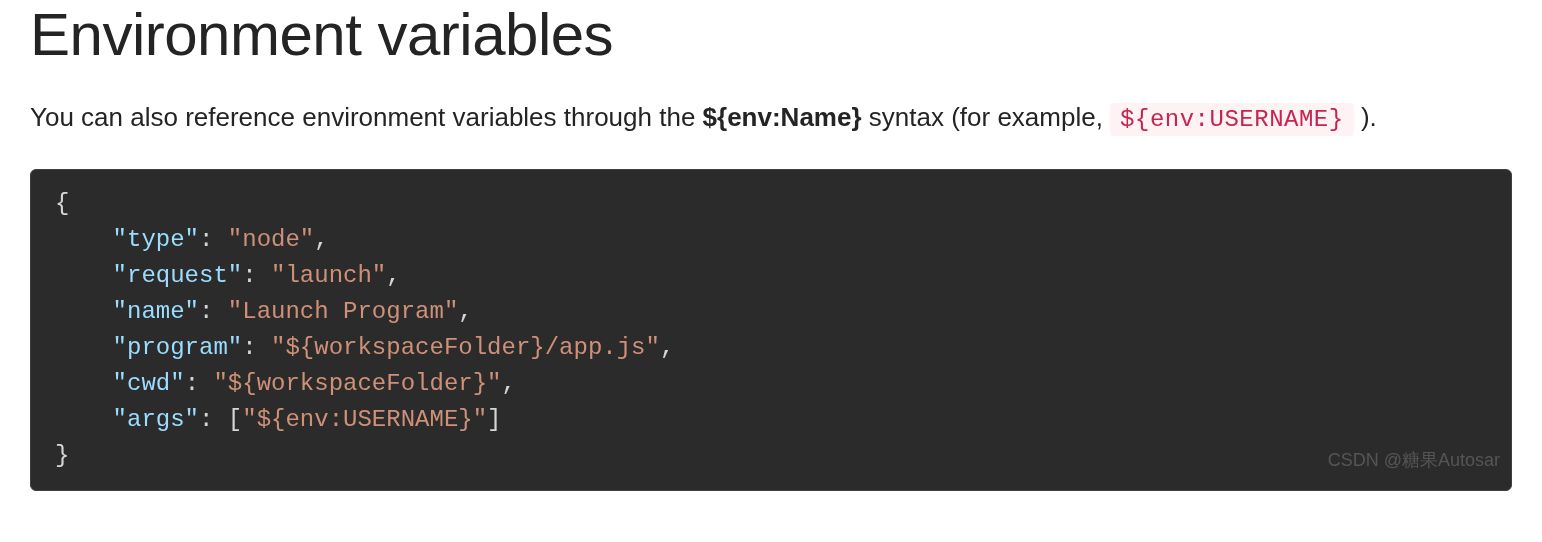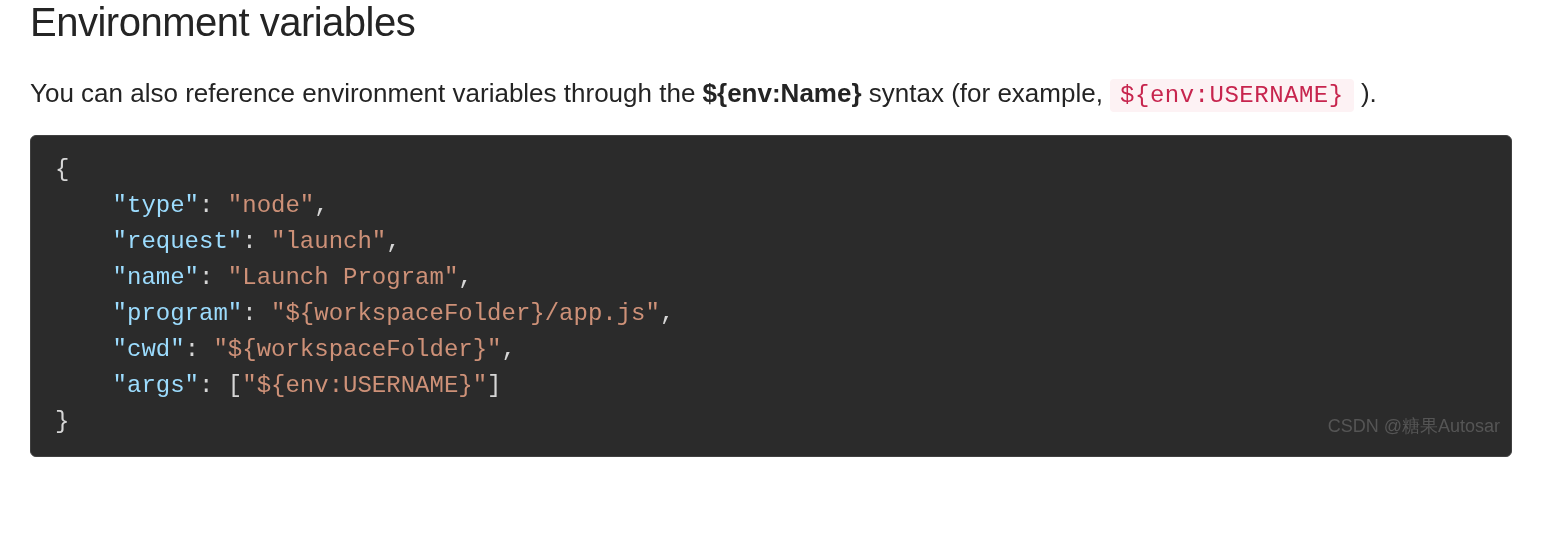--- a/index.html
+++ b/index.html
@@ -15,7 +15,7 @@
       width: 1542px;
     }
     h2 {
-      font-size: 40px;
+      font-size: 60px;
       font-weight: 400;
       color: #242424;
       margin-bottom: 28px;

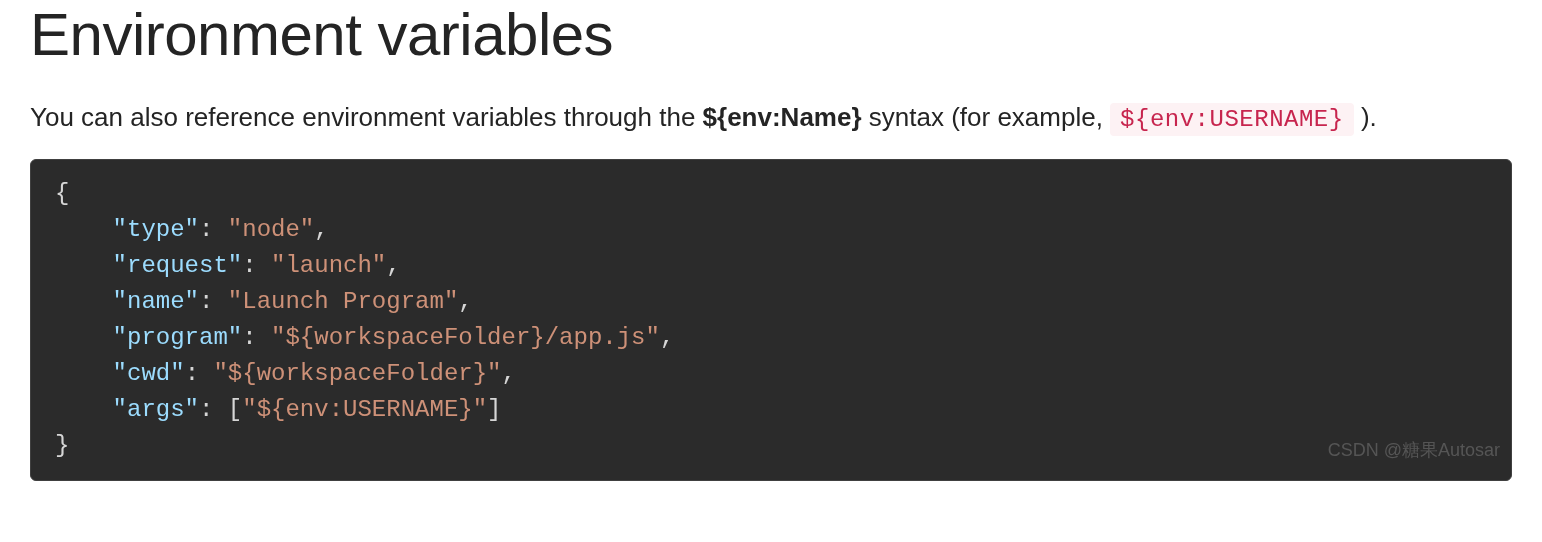--- a/index.html
+++ b/index.html
@@ -25,7 +25,7 @@
       font-size: 26px;
       line-height: 1.6;
       color: #242424;
-      margin-bottom: 20px;
+      margin-bottom: 30px;
       font-weight: 400;
     }
     strong {

